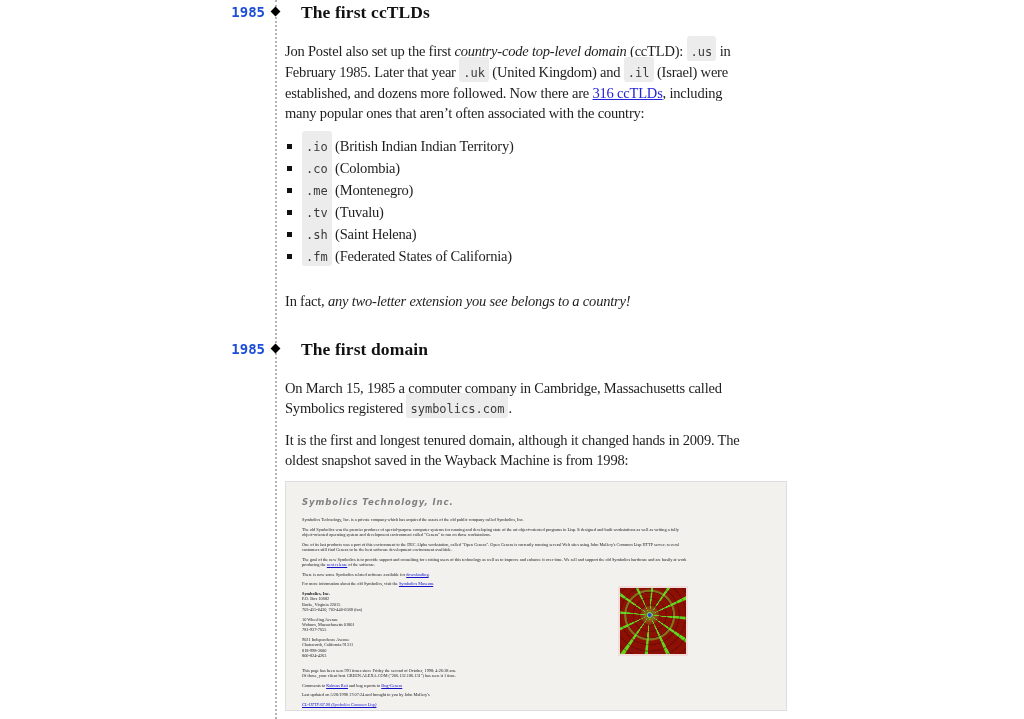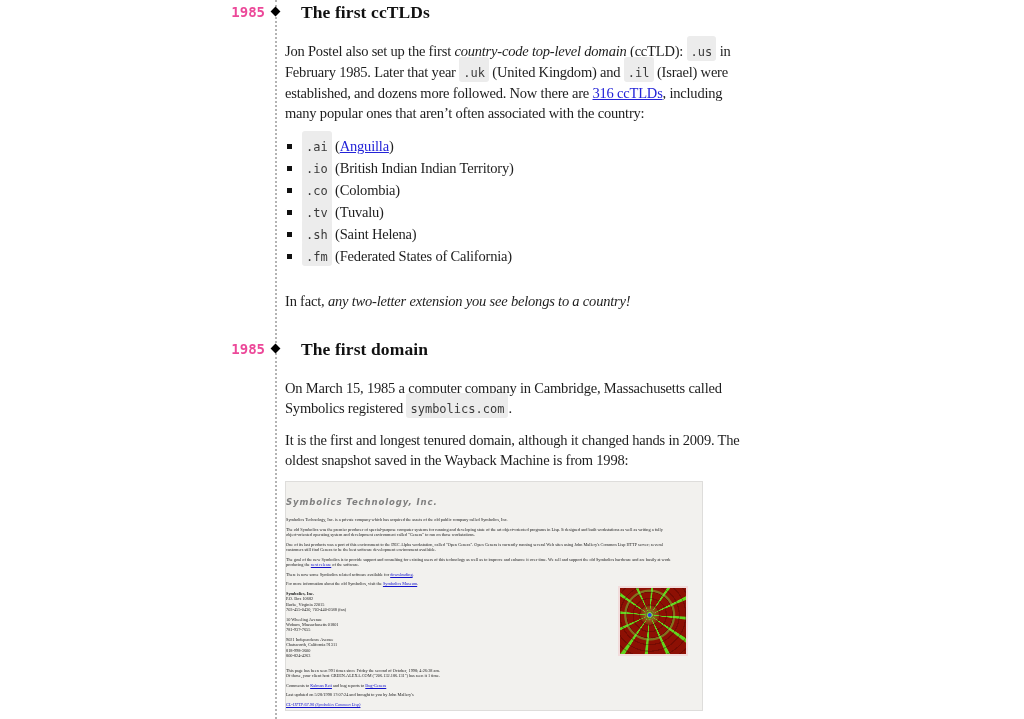--- a/index.html
+++ b/index.html
@@ -17,7 +17,7 @@
   .entry-2{top:339px;}
   .year{
     position:absolute;right:100%;margin-right:20px;top:2px;
-    font-family:"DejaVu Sans Mono", monospace;font-weight:bold;font-size:14px;color:#ec4899;
+    font-family:"DejaVu Sans Mono", monospace;font-weight:bold;font-size:14px;color:#1d4ed8;
     white-space:nowrap;
   }
   .diamond{

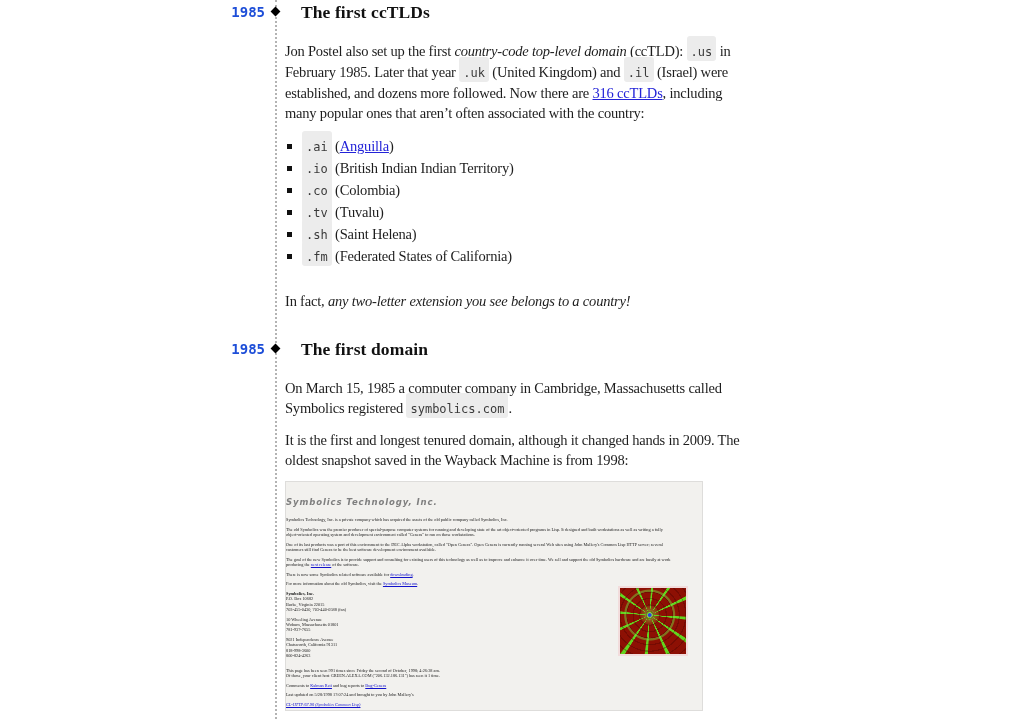--- a/index.html
+++ b/index.html
@@ -83,7 +83,6 @@
   <h2>The first ccTLDs</h2>
   <p><span>Jon Postel also set up the first </span><span class="seg-em">country-code top-level domain</span><span> (ccTLD): </span><span class="seg-code">.us</span><span> in February 1985. Later that year </span><span class="seg-code">.uk</span><span> (United Kingdom) and </span><span class="seg-code">.il</span><span> (Israel) were established, and dozens more followed. Now there are </span><a class="seg-link">316 ccTLDs</a><span>, including many popular ones that aren’t often associated with the country:</span></p>
   <ul class="cctld-list">
-      <li><span class="seg-code">.ai</span><span> (</span><a class="seg-link">Anguilla</a><span>)</span></li>
       <li><span class="seg-code">.io</span><span> (British Indian Indian Territory)</span></li>
       <li><span class="seg-code">.co</span><span> (Colombia)</span></li>
       <li><span class="seg-code">.tv</span><span> (Tuvalu)</span></li>

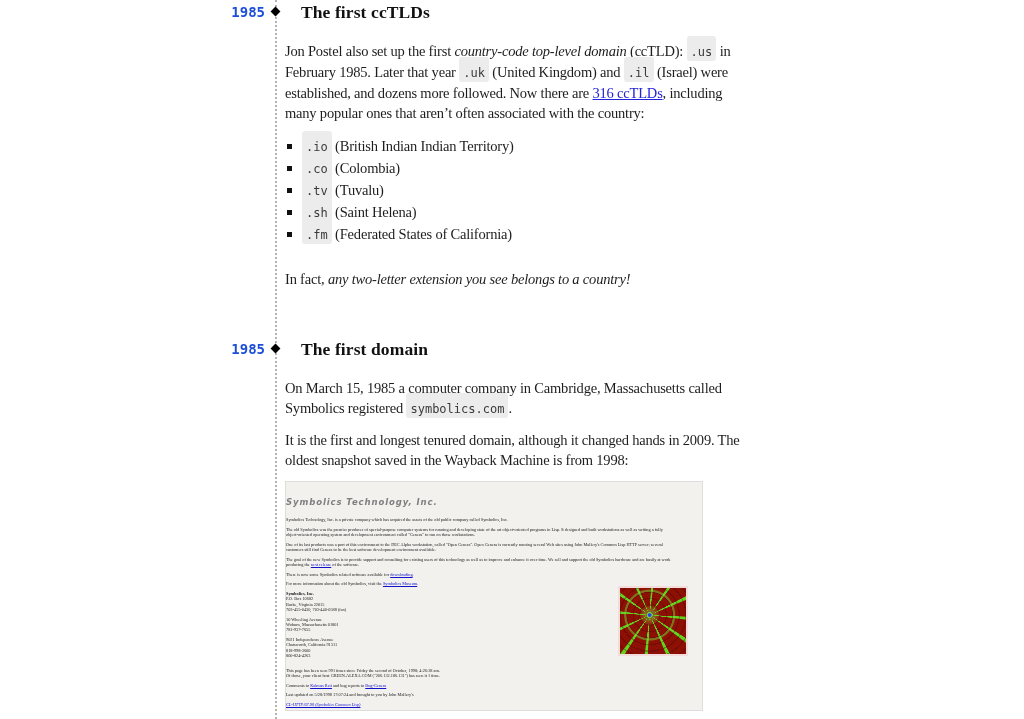--- a/index.html
+++ b/index.html
@@ -85,6 +85,7 @@
   <ul class="cctld-list">
       <li><span class="seg-code">.io</span><span> (British Indian Indian Territory)</span></li>
       <li><span class="seg-code">.co</span><span> (Colombia)</span></li>
+      <li><span class="seg-code">.me</span><span> (Montenegro)</span></li>
       <li><span class="seg-code">.tv</span><span> (Tuvalu)</span></li>
       <li><span class="seg-code">.sh</span><span> (Saint Helena)</span></li>
       <li><span class="seg-code">.fm</span><span> (Federated States of California)</span></li>

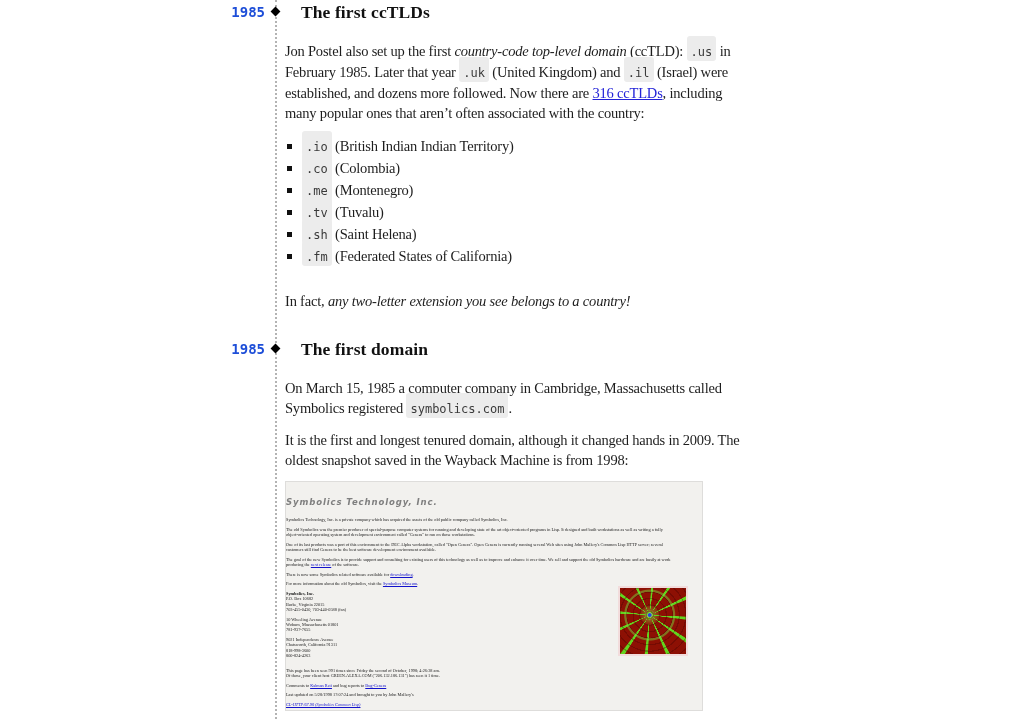--- a/index.html
+++ b/index.html
@@ -46,9 +46,9 @@
   .outro{margin-top:23px;}
   
   .shot{
-    position:relative;margin-top:9px;width:418px;height:230px;box-sizing:border-box;
+    position:relative;margin-top:9px;width:502px;height:230px;box-sizing:border-box;
     background:var(--shot_bg,#f2f1ee);border:1px solid var(--shot_border,#dedddb);
-    padding:13px 0;overflow:hidden;cursor:pointer;
+    padding:13px 16px;overflow:hidden;cursor:pointer;
   }
   .shot-logo{
     font-family:"DejaVu Sans", sans-serif;font-style:italic;font-weight:600;

